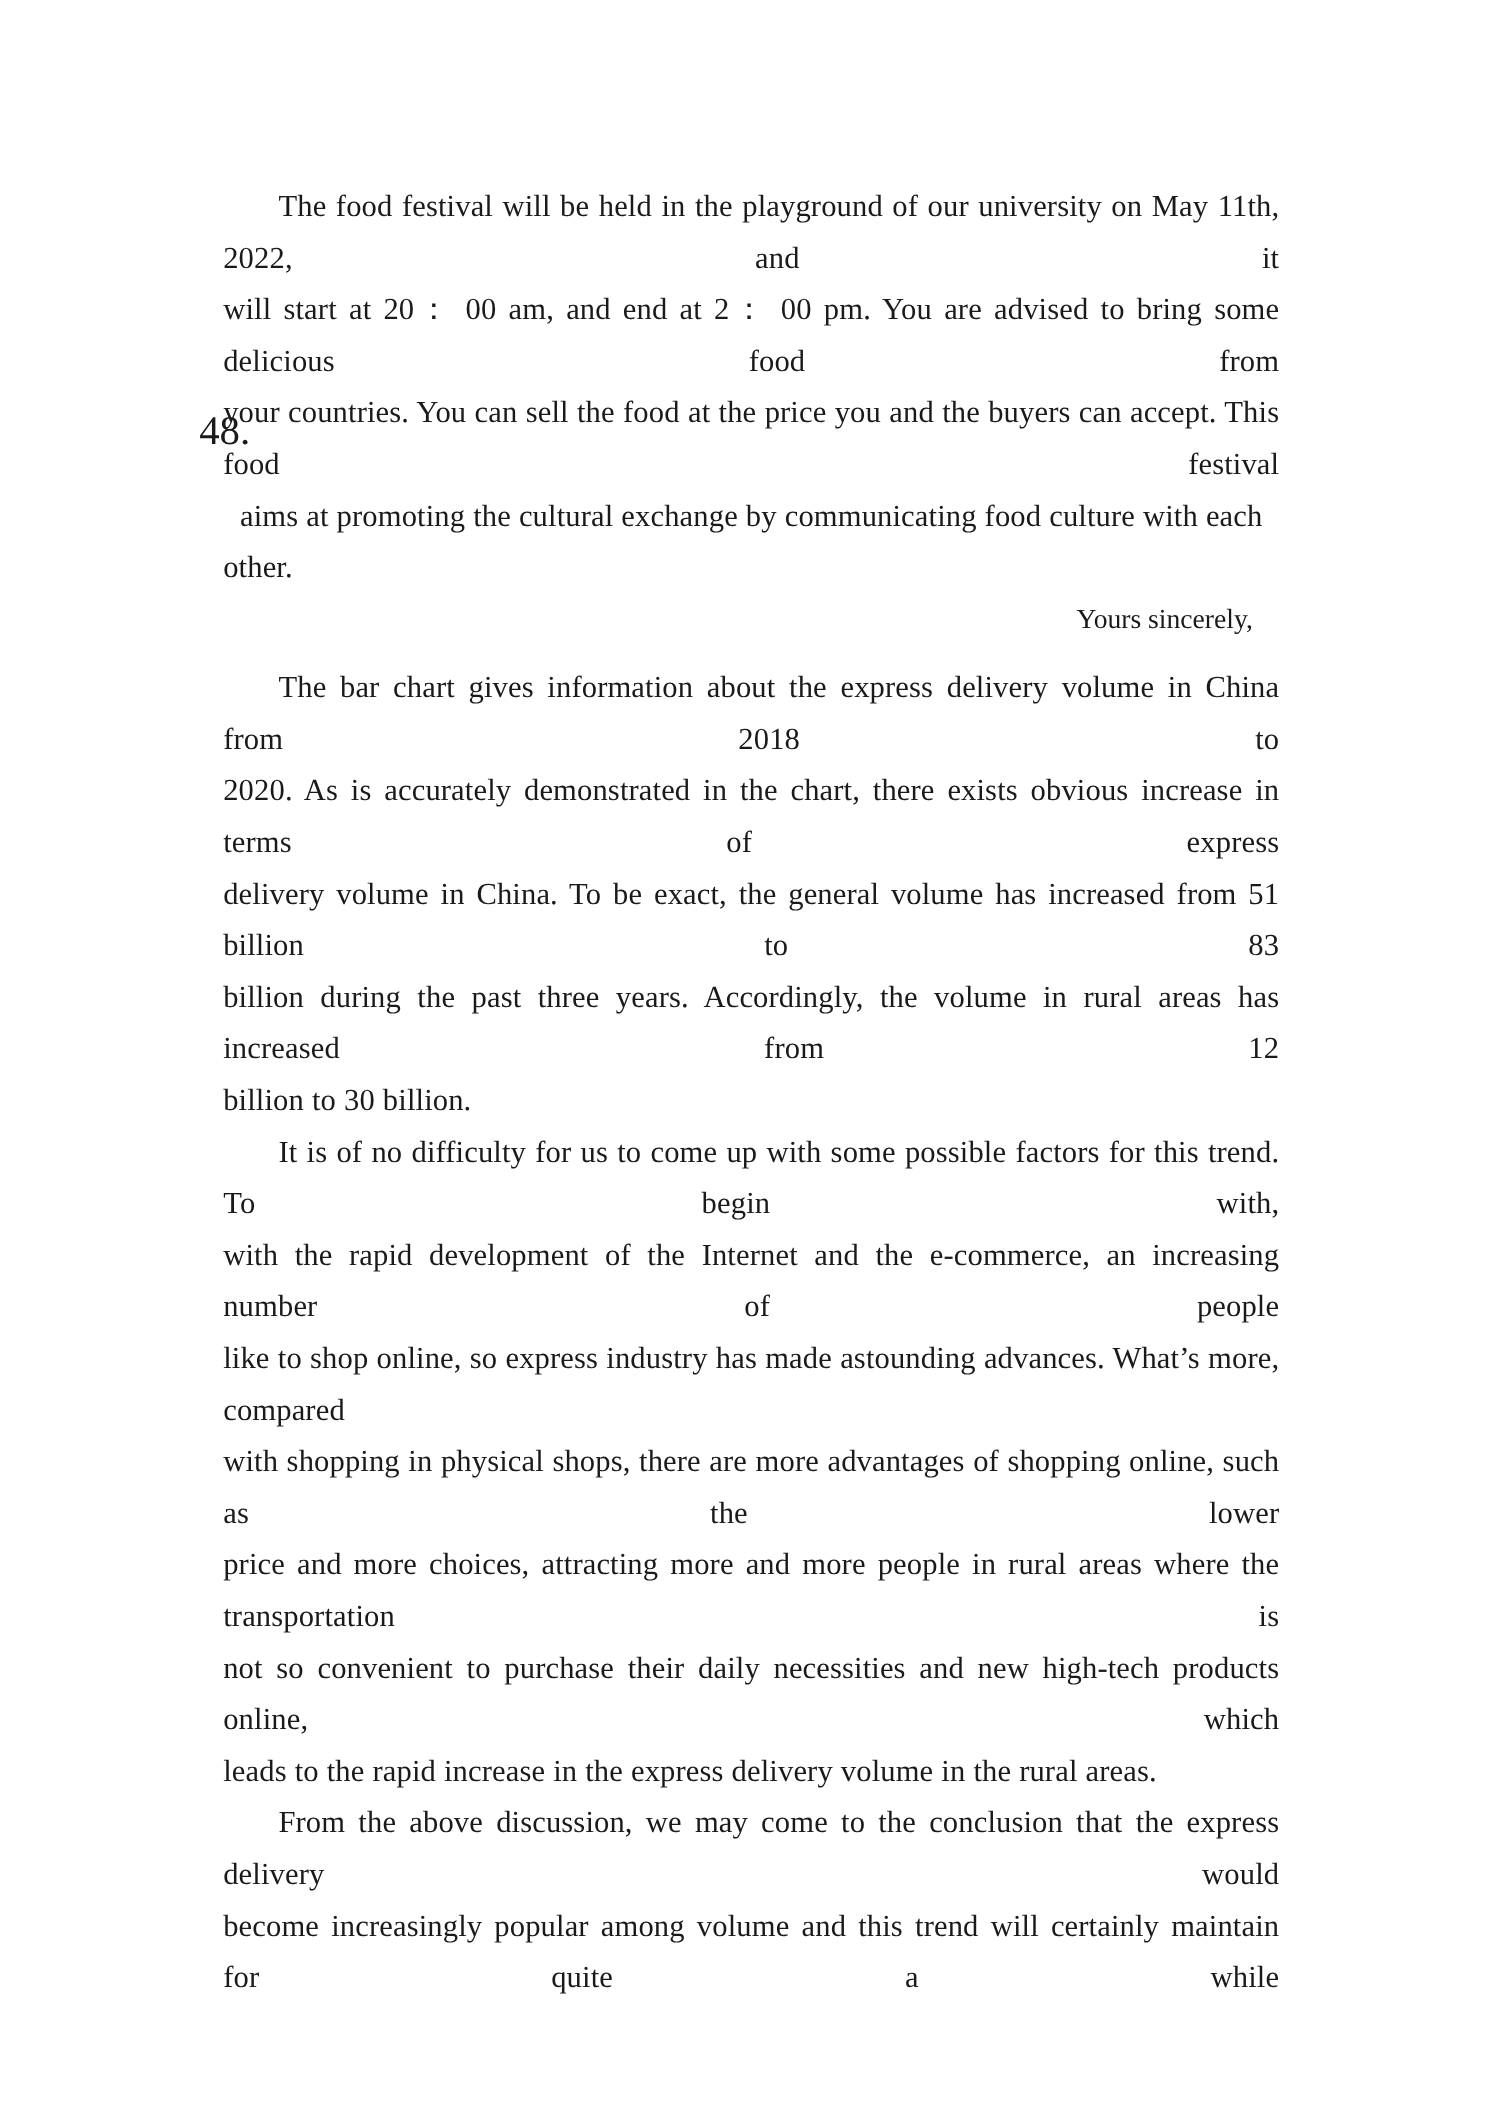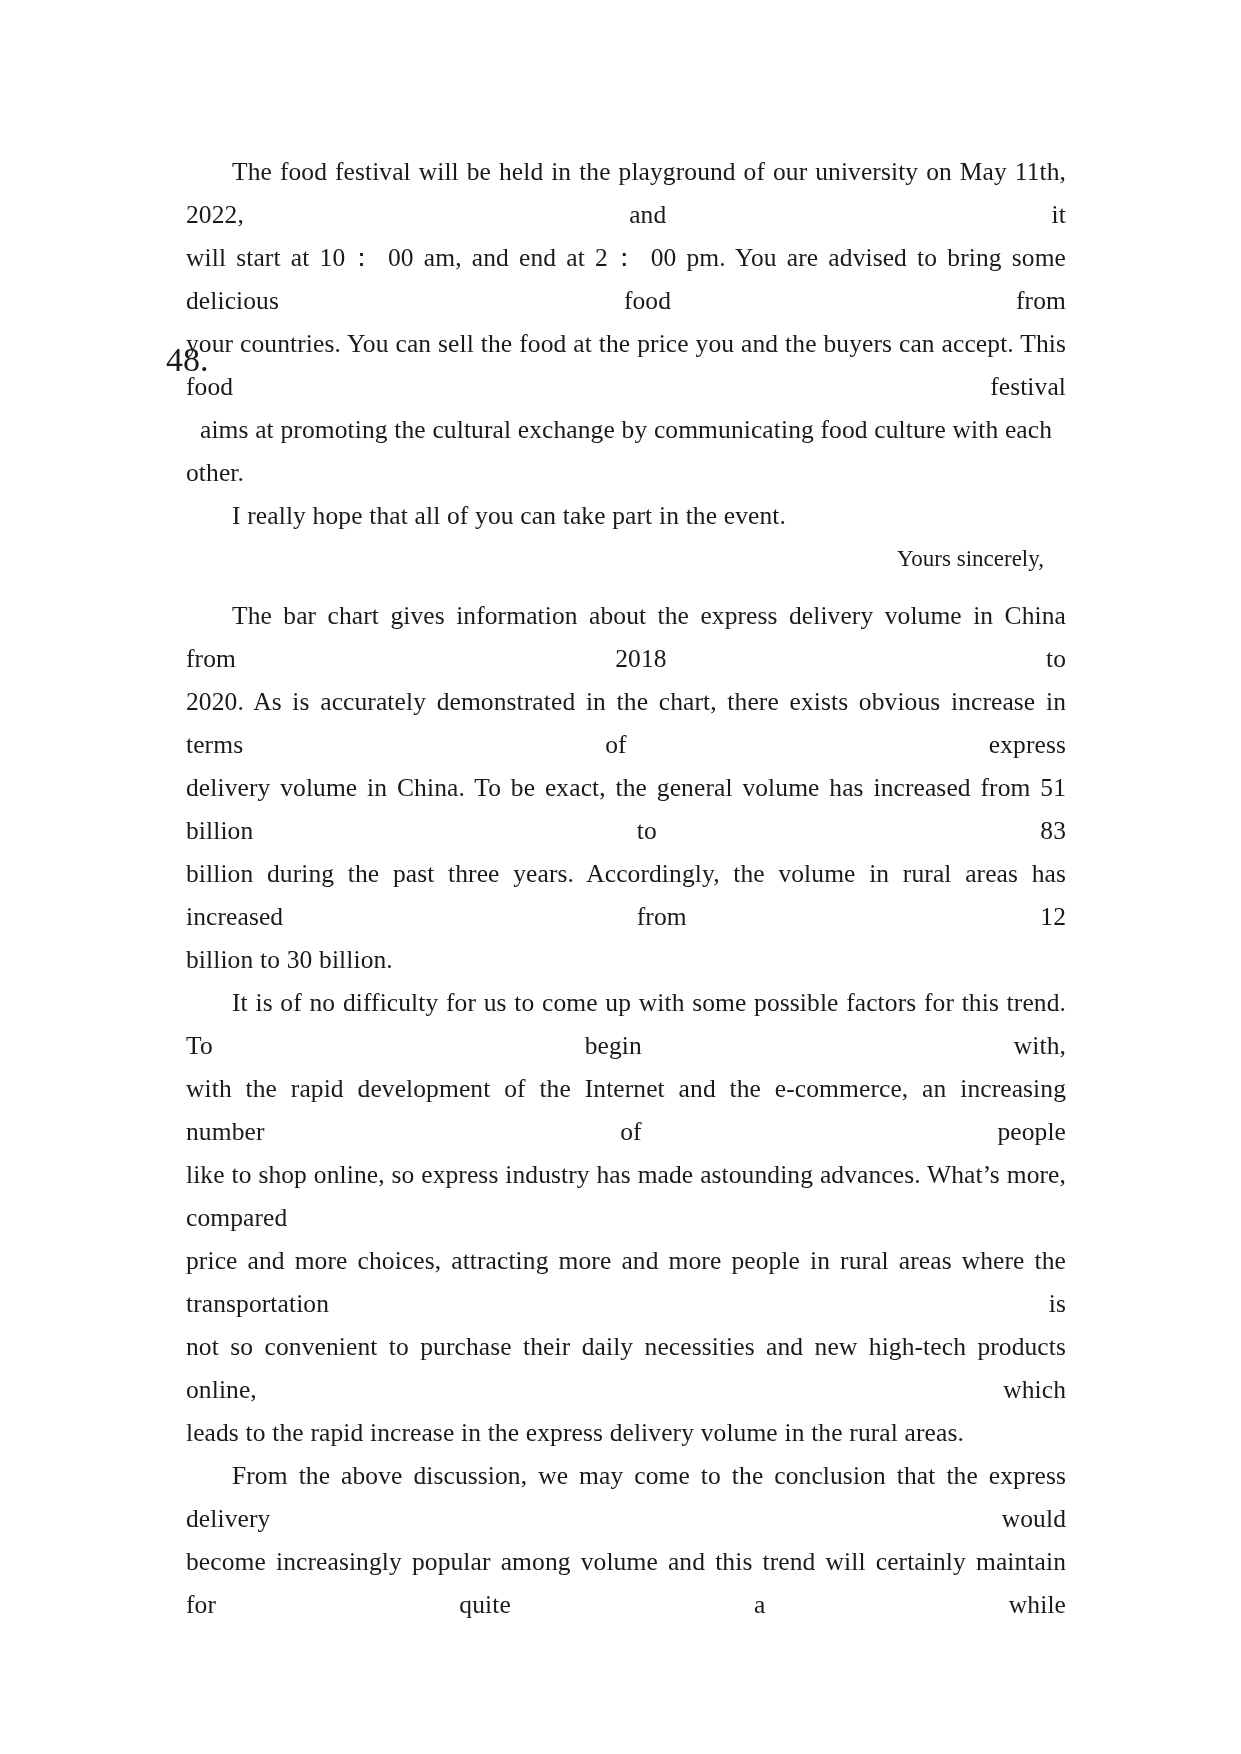--- a/index.html
+++ b/index.html
@@ -93,7 +93,7 @@
 
     <p class="para">
       <span class="line just indent">The food festival will be held in the playground of our university on May 11th, 2022, and it</span>
-      <span class="line just">will start at 10： 00 am, and end at 2： 00 pm. You are advised to bring some delicious food from</span>
+      <span class="line just">will start at 20： 00 am, and end at 2： 00 pm. You are advised to bring some delicious food from</span>
       <span class="line just">your countries. You can sell the food at the price you and the buyers can accept. This food festival</span>
       <span class="line last">aims at promoting the cultural exchange by communicating food culture with each other.</span>
     </p>

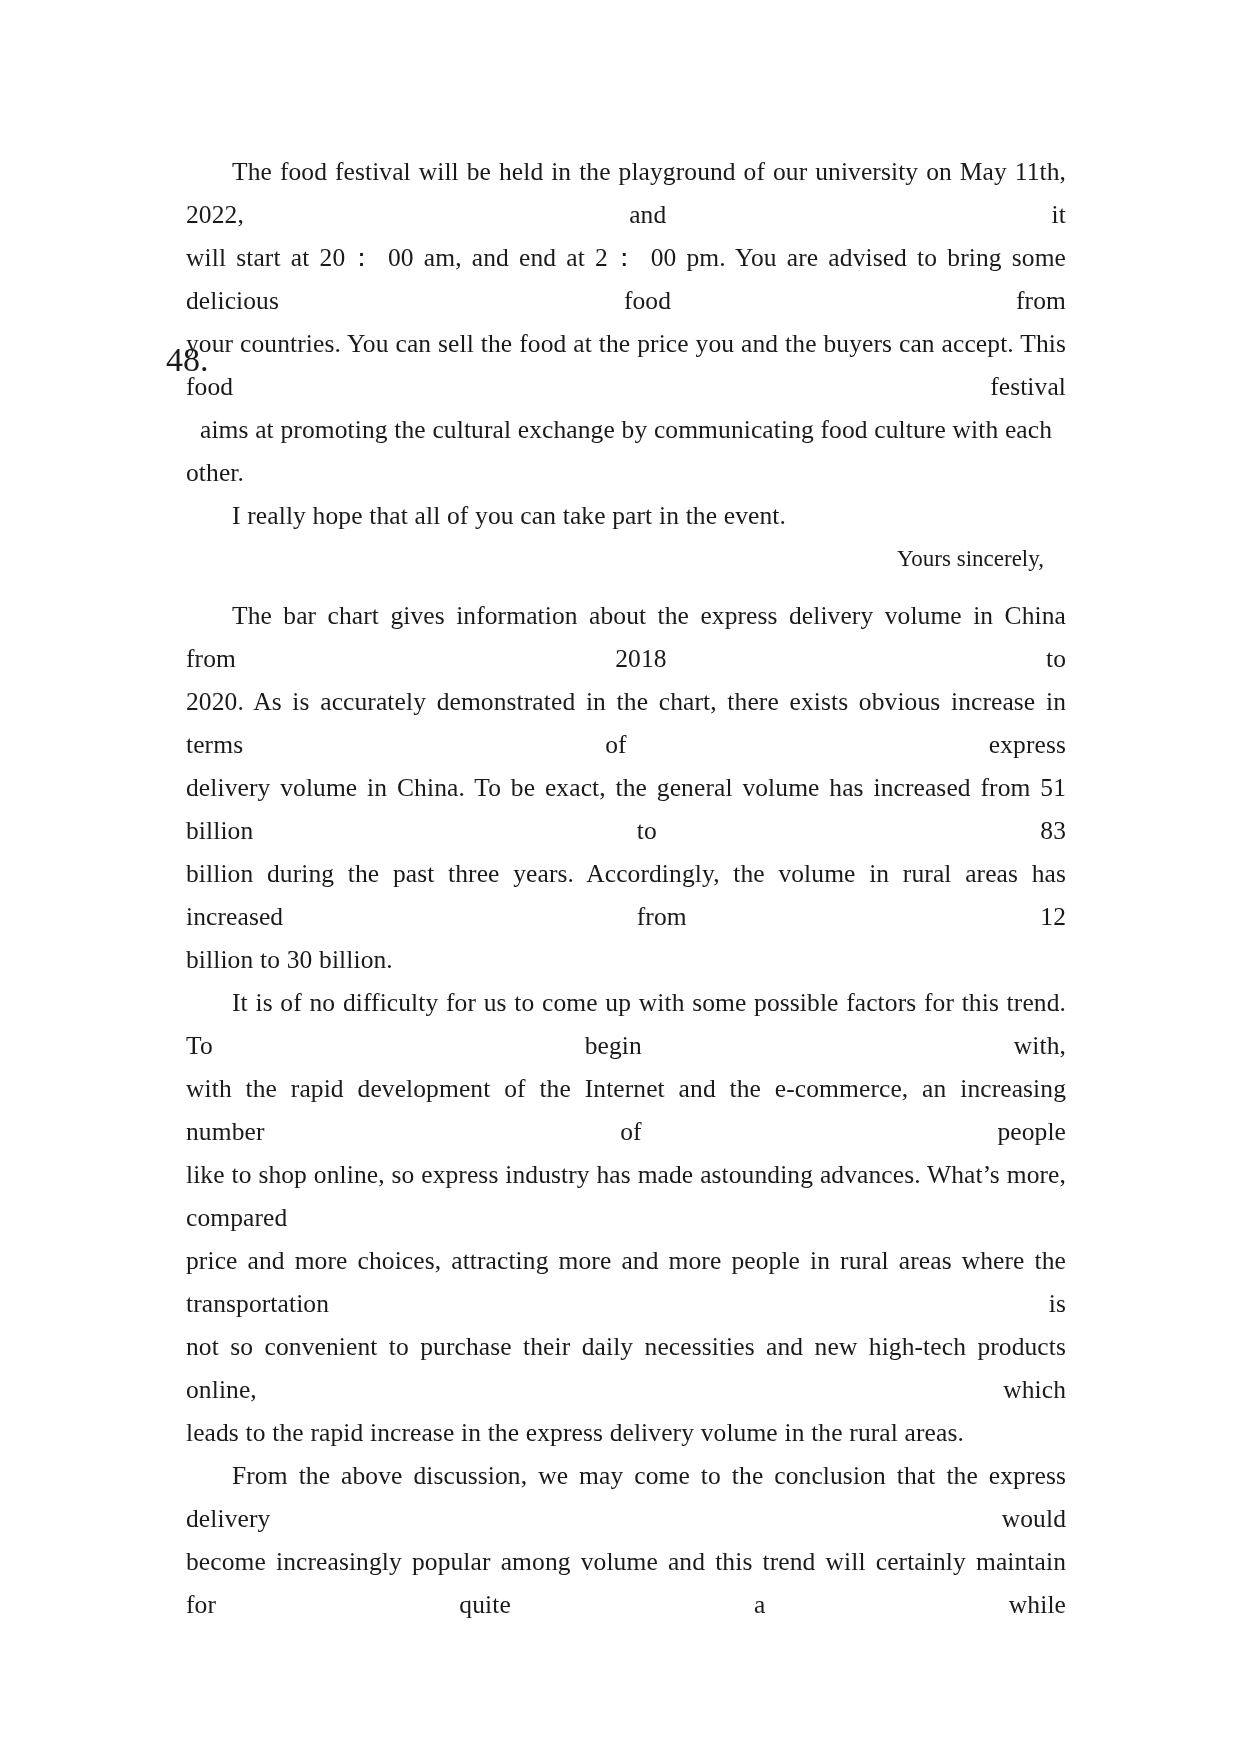--- a/index.html
+++ b/index.html
@@ -98,9 +98,6 @@
       <span class="line last">aims at promoting the cultural exchange by communicating food culture with each other.</span>
     </p>
 
-    <p class="para">
-      <span class="line last indent">I really hope that all of you can take part in the event.</span>
-    </p>
 
     <p class="closing closing-sincerely">Yours sincerely,</p>
 

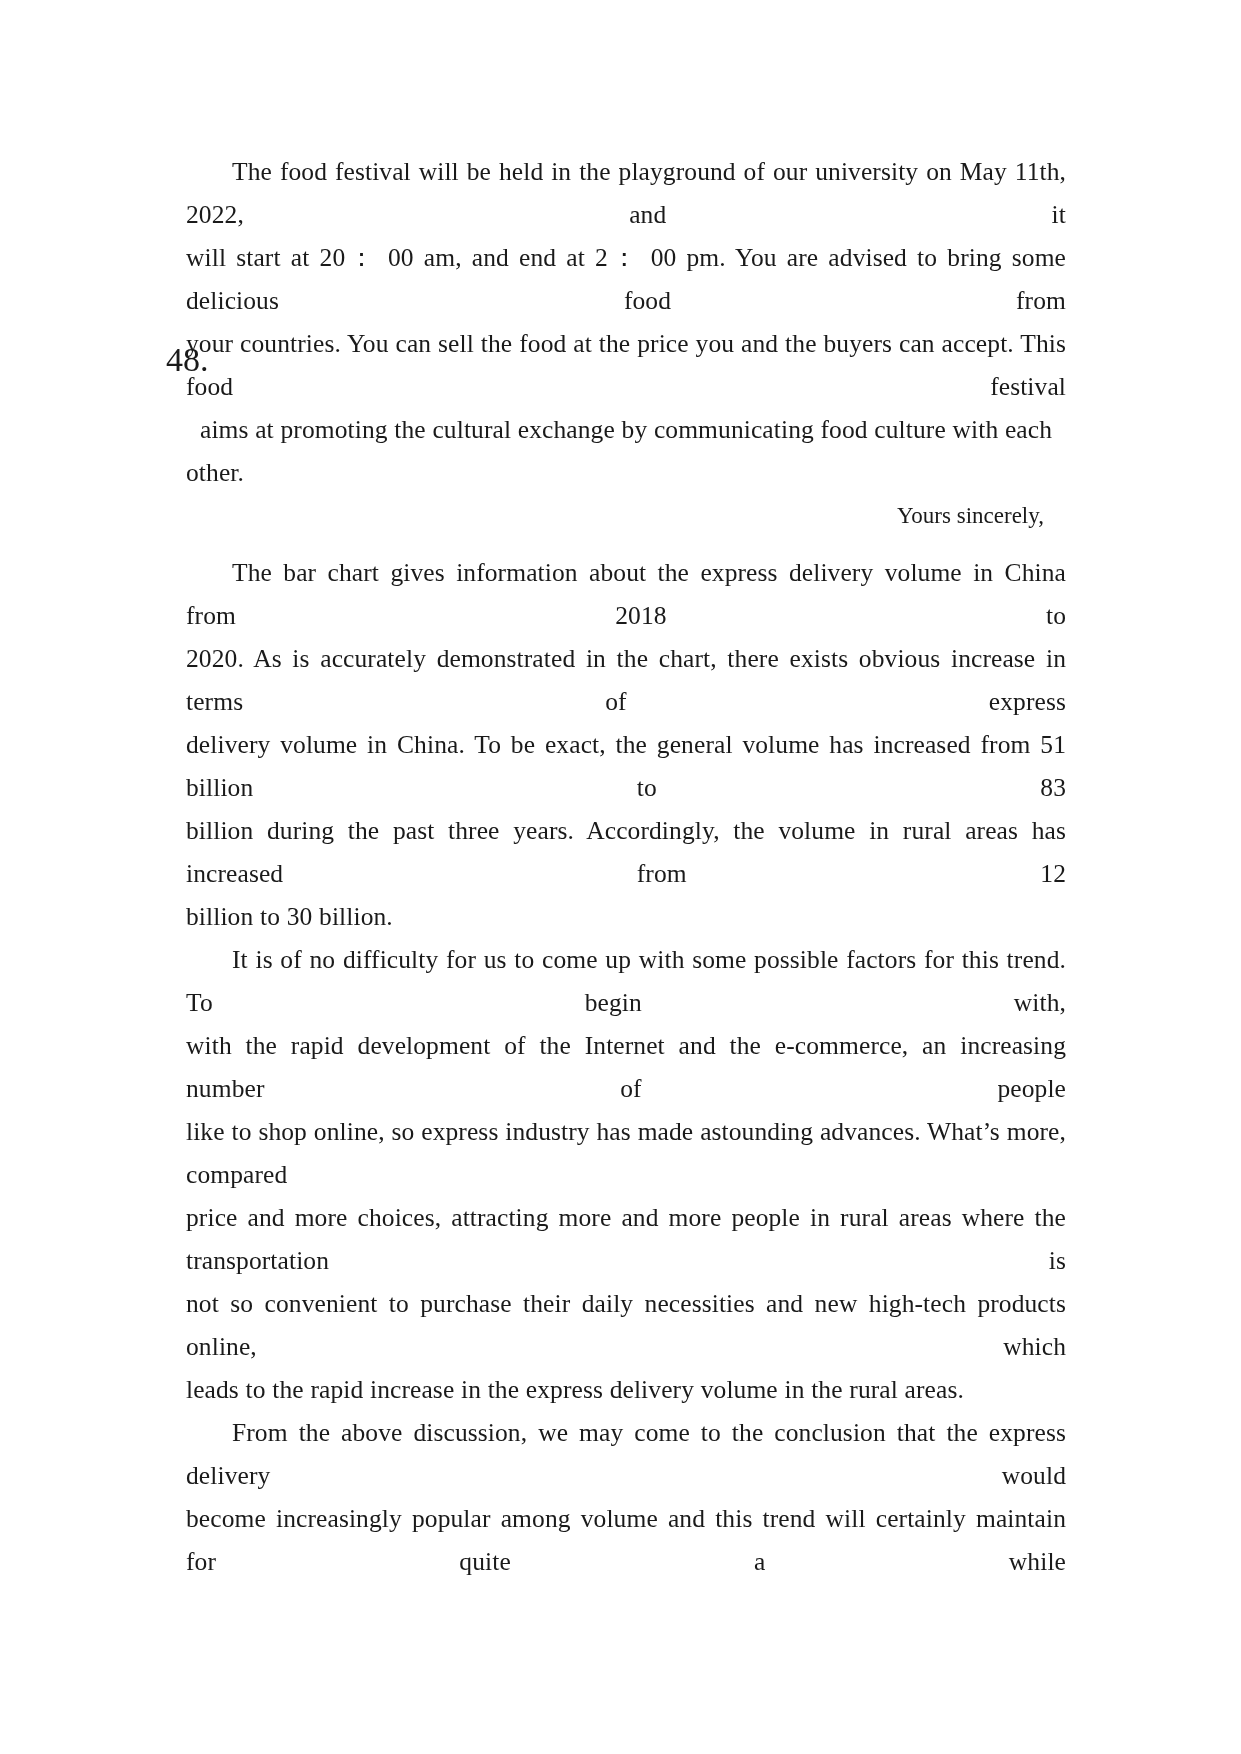--- a/index.html
+++ b/index.html
@@ -115,6 +115,7 @@
       <span class="line just indent">It is of no difficulty for us to come up with some possible factors for this trend. To begin with,</span>
       <span class="line just">with the rapid development of the Internet and the e-commerce, an increasing number of people</span>
       <span class="line just">like to shop online, so express industry has made astounding advances. What’s more, compared</span>
+      <span class="line just">with shopping in physical shops, there are more advantages of shopping online, such as the lower</span>
       <span class="line just">price and more choices, attracting more and more people in rural areas where the transportation is</span>
       <span class="line just">not so convenient to purchase their daily necessities and new high-tech products online, which</span>
       <span class="line last">leads to the rapid increase in the express delivery volume in the rural areas.</span>

